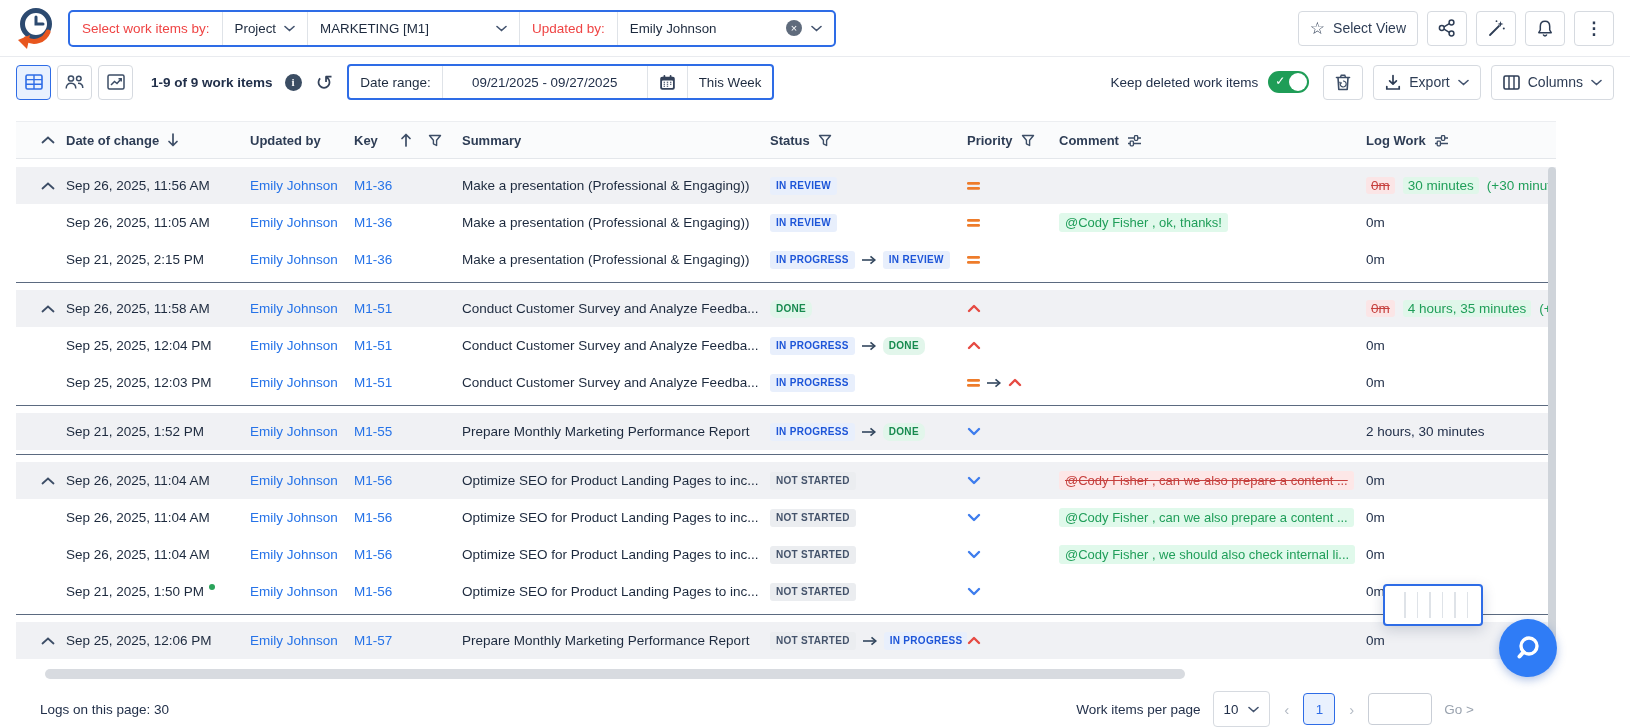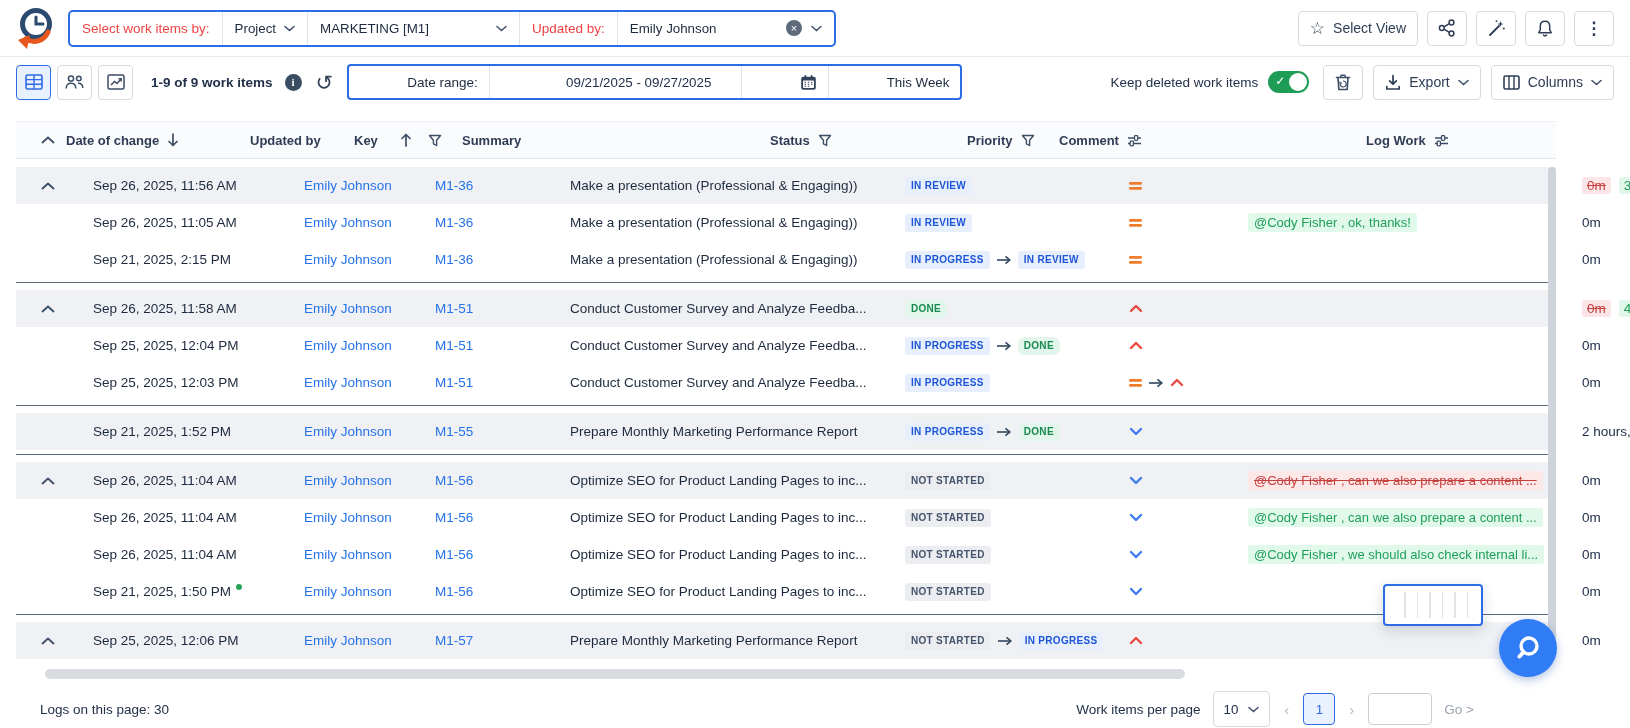--- a/index.html
+++ b/index.html
@@ -39,7 +39,7 @@
     font-size:11px; font-weight:700; display:flex; align-items:center; justify-content:center; font-family:"Liberation Serif",serif; }
   .refresh-g { font-size:21px; color:#34425a; line-height:1; margin:0 2px; }
   .date-box { display:flex; align-items:stretch; height:36px; border:2px solid #2e6ce6; border-radius:4px; overflow:hidden; }
-  .date-box .seg { display:flex; align-items:center; padding:0 11px; border-right:1px solid #dfe3e8; white-space:nowrap;margin-left:47px; }
+  .date-box .seg { display:flex; align-items:center; padding:0 11px; border-right:1px solid #dfe3e8; white-space:nowrap; }
   .date-box .seg:last-child { border-right:none; }
   .date-val { min-width:205px; justify-content:center; color:#22304a; }
   .sub-right { margin-left:auto; display:flex; align-items:center; gap:10px; }

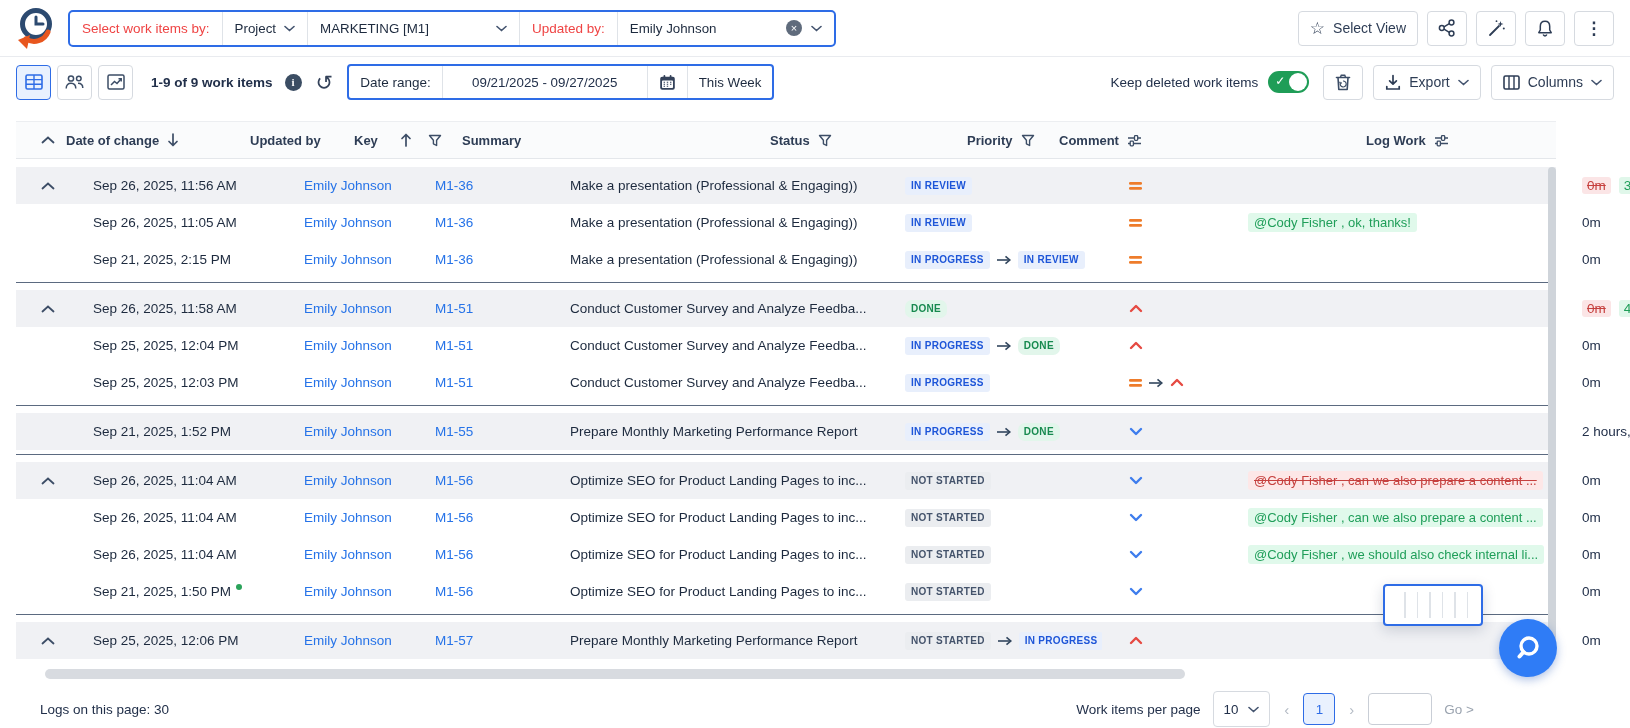--- a/index.html
+++ b/index.html
@@ -57,7 +57,7 @@
   .c-tgl { padding-left:25px; }
   .tgroup { margin-bottom:4px; }
   .tgroup + .tgroup { border-top:1.5px solid #5b6a80; padding-top:7px; }
-  .trow { display:grid; grid-template-columns:var(--cols); align-items:center; height:37px; background:#fff;gap:27px; }
+  .trow { display:grid; grid-template-columns:var(--cols); align-items:center; height:37px; background:#fff; }
   .trow.first { background:#f0f1f4; }
   .cell { display:flex; align-items:center; white-space:nowrap; overflow:hidden; padding-right:8px; }
   .link { color:#2673e8; text-decoration:none; cursor:pointer; }

